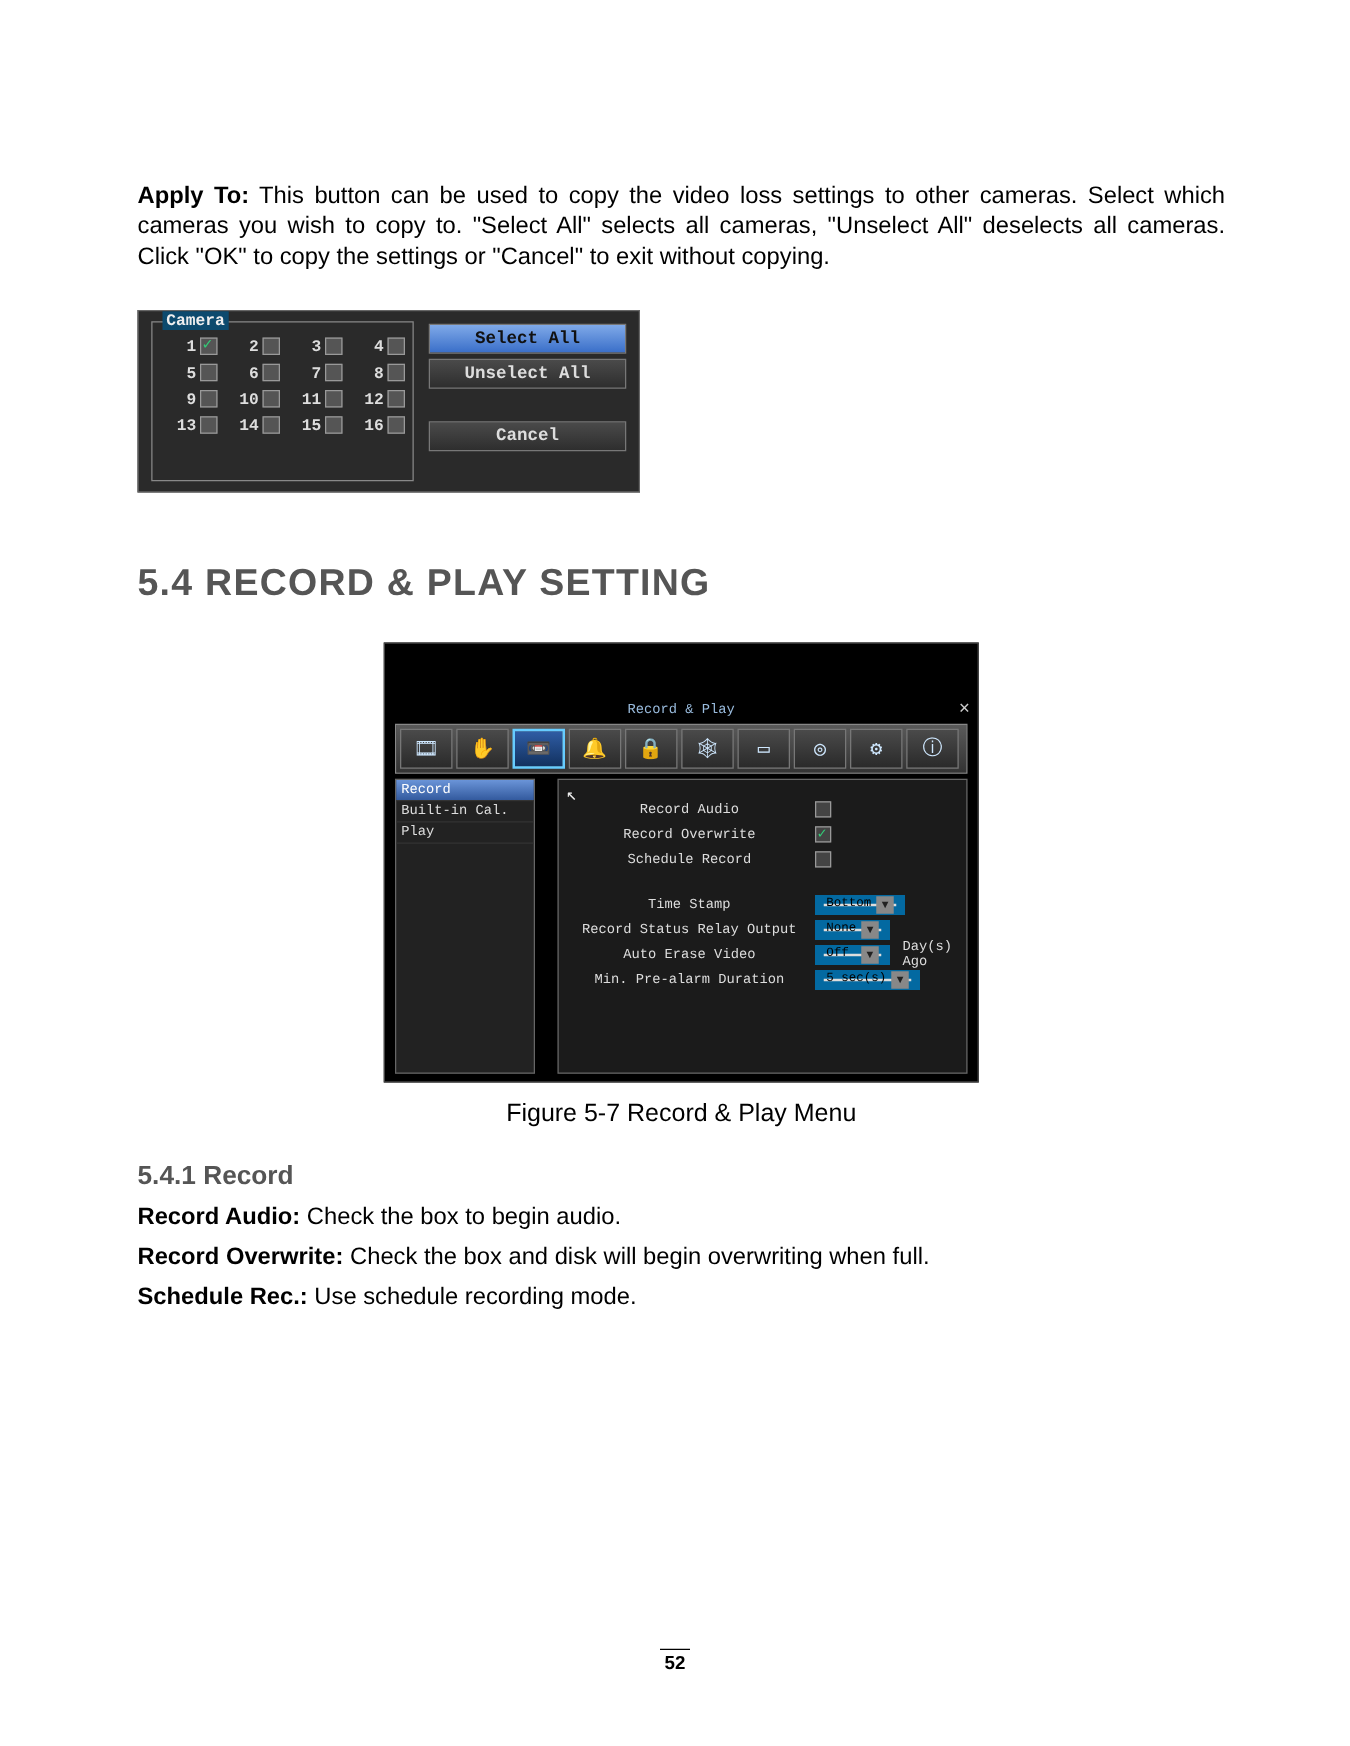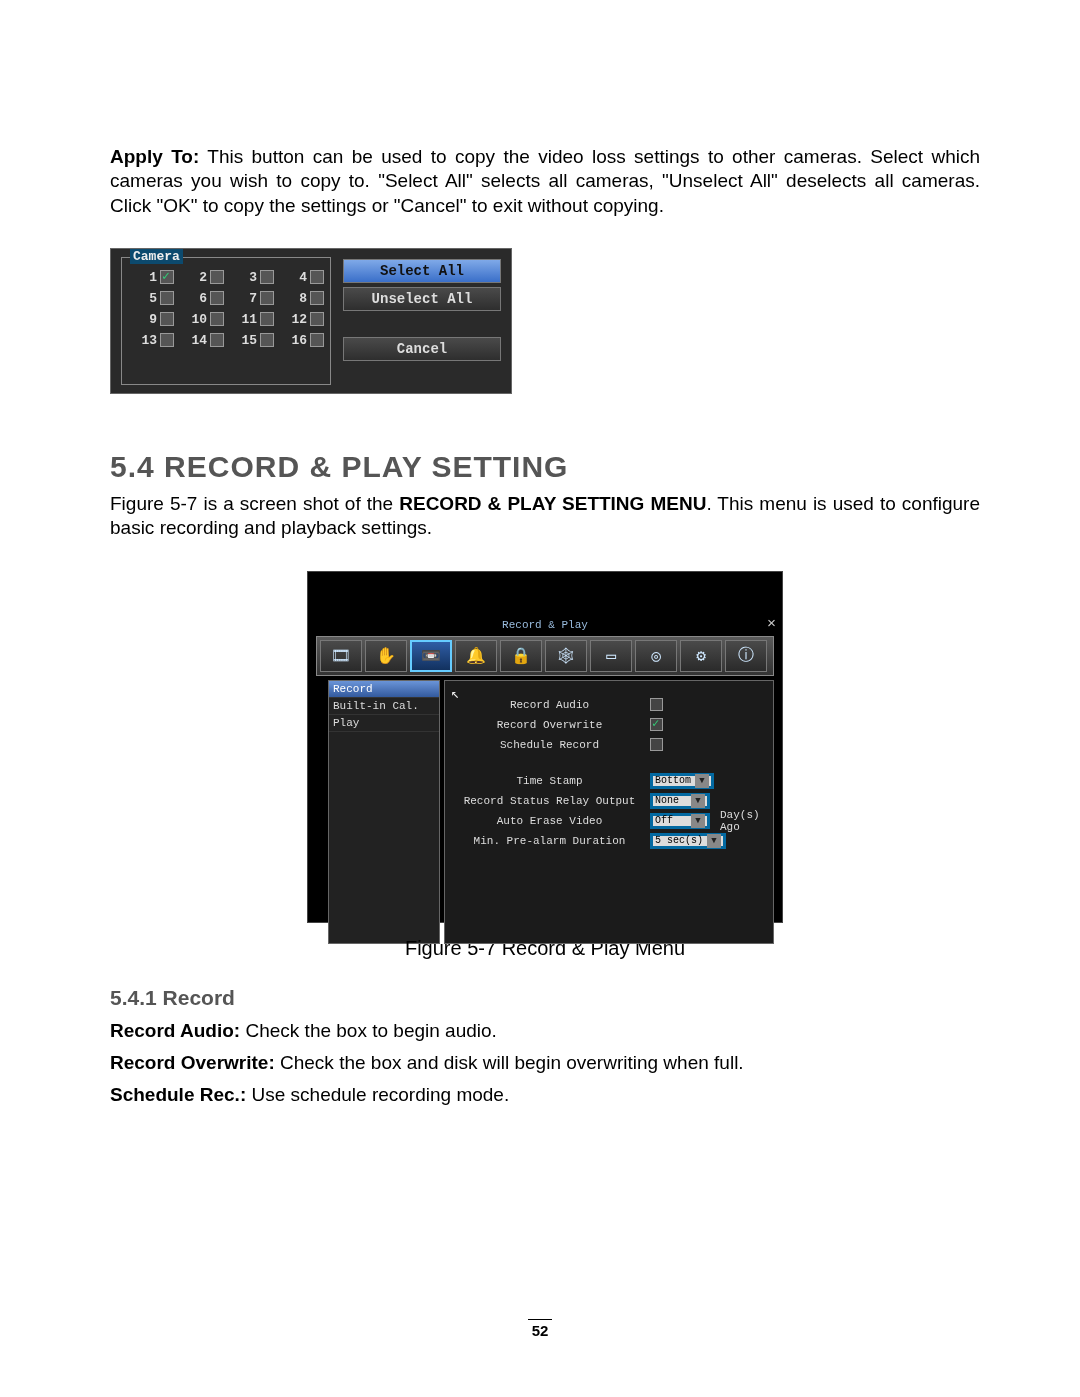--- a/index.html
+++ b/index.html
@@ -384,9 +384,6 @@
 
   <h2 class="section">5.4  RECORD &amp; PLAY SETTING</h2>
 
-  <p class="body-text after-heading">
-    <span>Figure 5-7 is a screen shot of the </span><span class="bold">RECORD &amp; PLAY SETTING MENU</span><span>. This menu is used to configure basic recording and playback settings.</span>
-  </p>
 
   <div class="rp-wrap">
     <div class="rp-window">

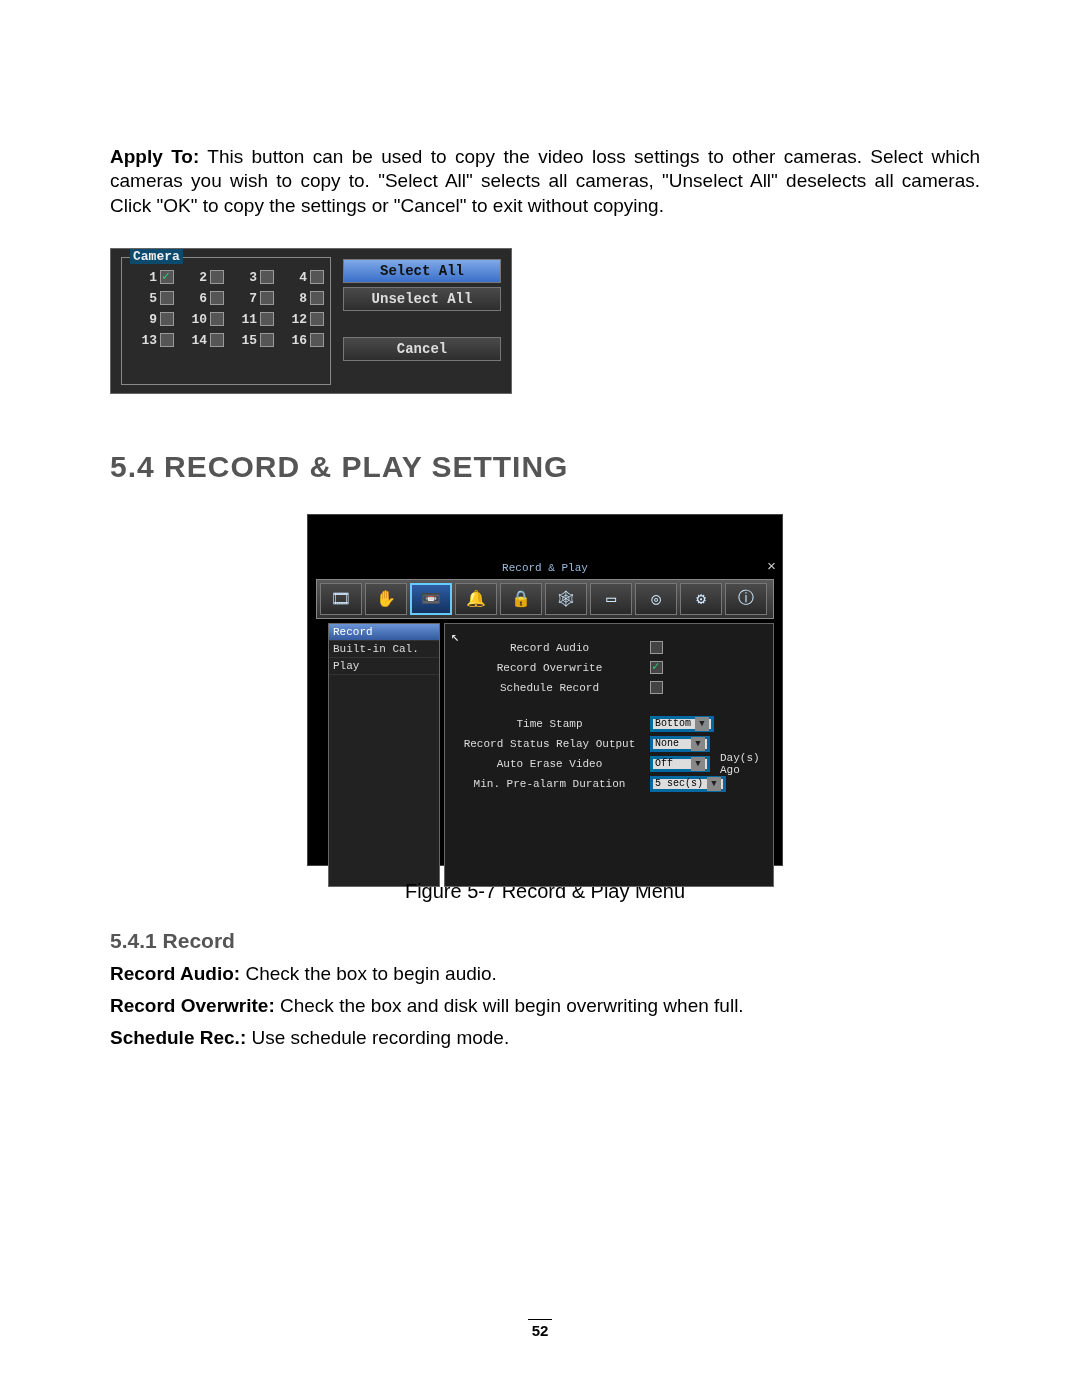--- a/index.html
+++ b/index.html
@@ -181,9 +181,8 @@
   .rp-body {
     display: flex;
     margin-top: 4px;
-    gap: 4px;
-    height: 264px;
-    margin-left: 12px;
+    gap: 18px;
+    height: 236px;
   }
   .rp-side {
     width: 112px;

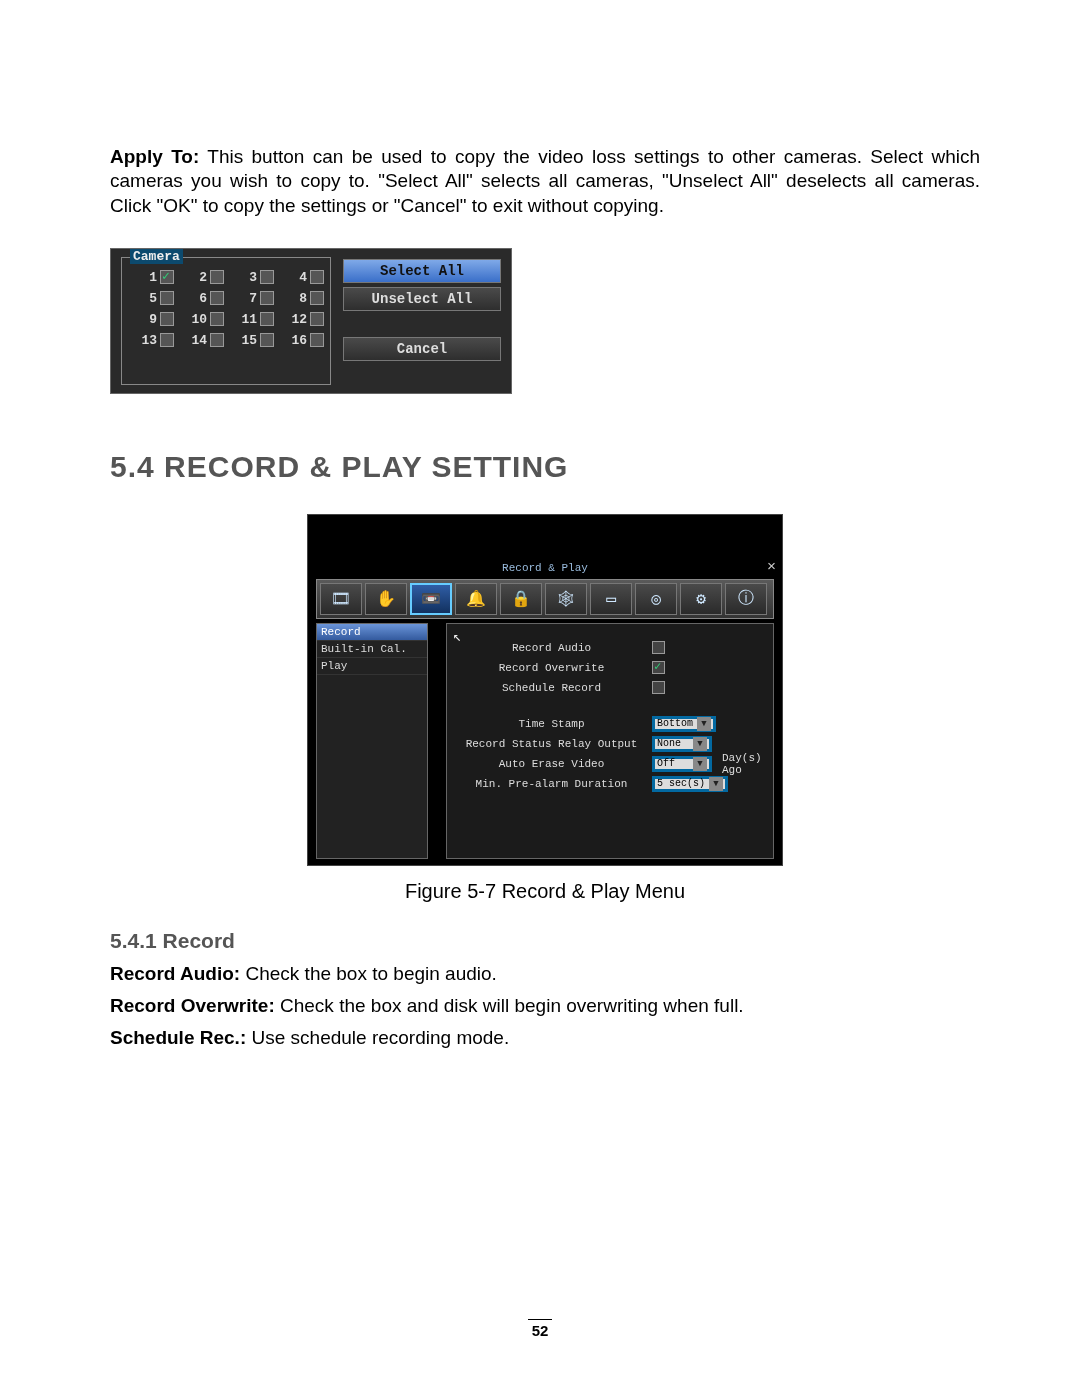--- a/index.html
+++ b/index.html
@@ -245,7 +245,7 @@
     height: 16px;
     background: #ddd;
     color: #000;
-    border: 3px solid #0369a1;
+    border: 7px solid #0369a1;
     font-size: 10px;
     padding: 0 2px;
     display: flex;

